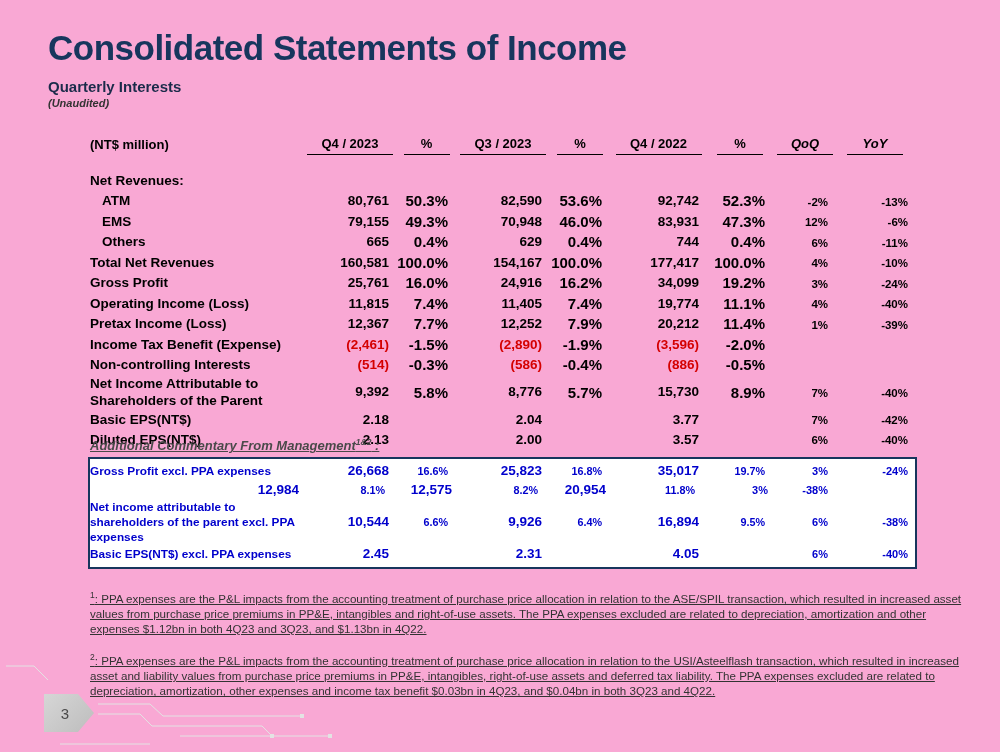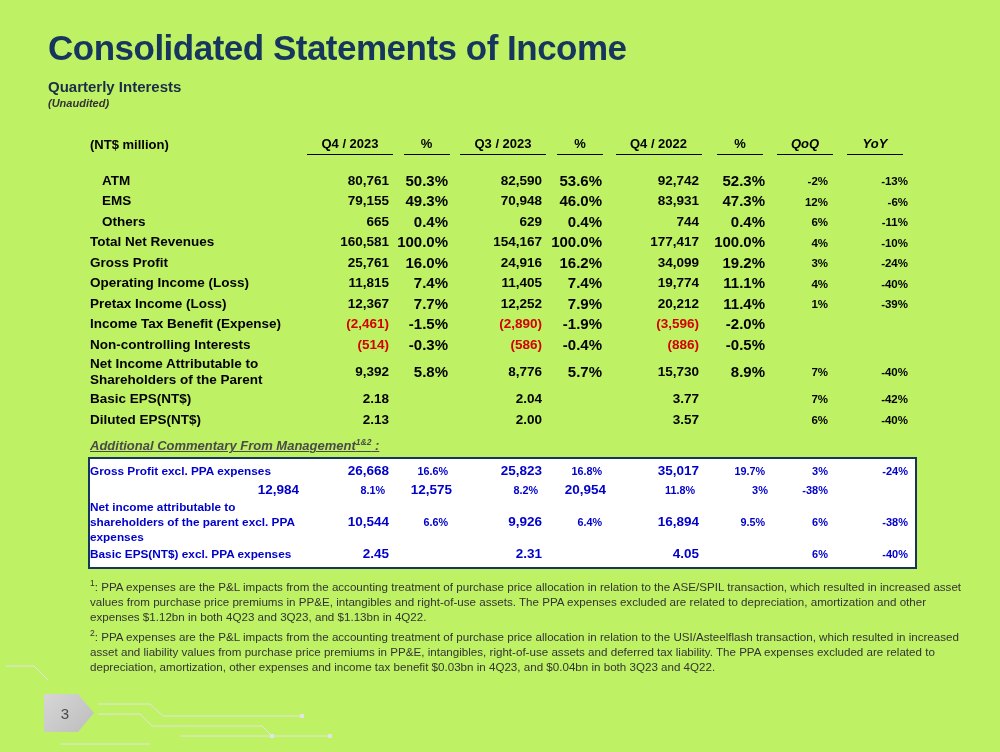--- a/index.html
+++ b/index.html
@@ -4,7 +4,7 @@
 <style>
   html,body{margin:0;padding:0;background:#fff;}
   .slide{
-    position:relative;width:1000px;height:752px;background:#bef264;overflow:hidden;
+    position:relative;width:1000px;height:752px;background:#f9a8d4;overflow:hidden;
     font-family:"Liberation Sans","DejaVu Sans",sans-serif;color:#000;
   }
   

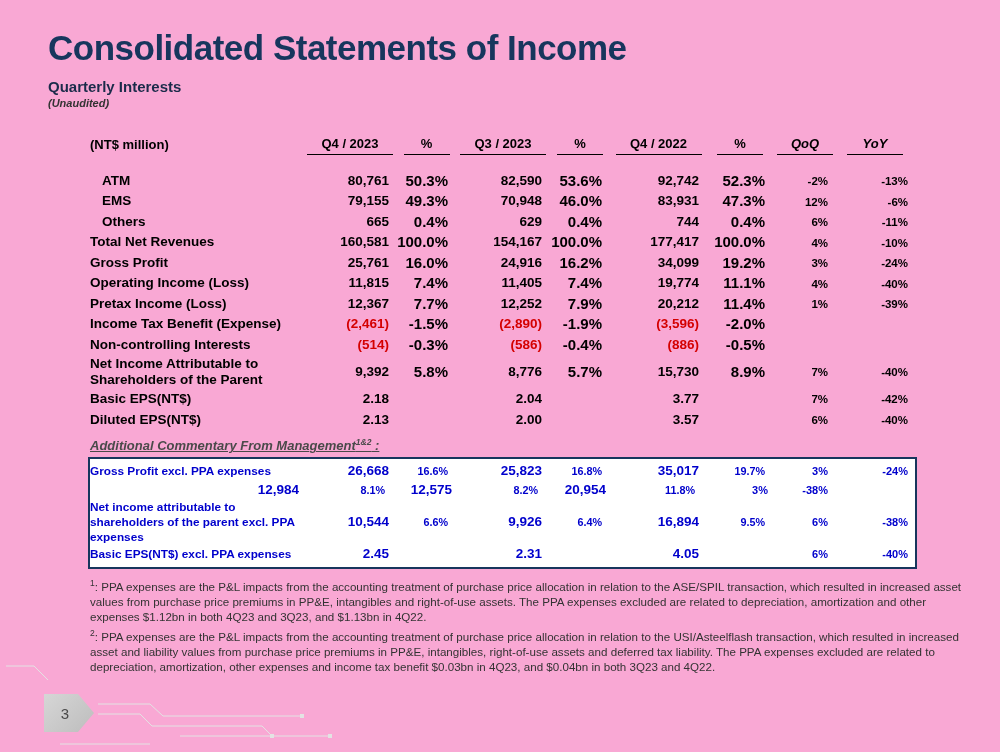--- a/index.html
+++ b/index.html
@@ -106,6 +106,17 @@
       <div class="hcell"><span class="hspan w-c">YoY</span></div>
     </div>
     <div id="main-rows">
+        <div class="grid trow section">
+          <div class="cell c-label">Net Revenues:</div>
+          <div class="cell c-val"></div>
+          <div class="cell c-pct"></div>
+          <div class="cell c-val"></div>
+          <div class="cell c-pct"></div>
+          <div class="cell c-val"></div>
+          <div class="cell c-pct"></div>
+          <div class="cell c-chg"></div>
+          <div class="cell c-chg"></div>
+        </div>
         <div class="grid trow indent">
           <div class="cell c-label">ATM</div>
           <div class="cell c-val">80,761</div>

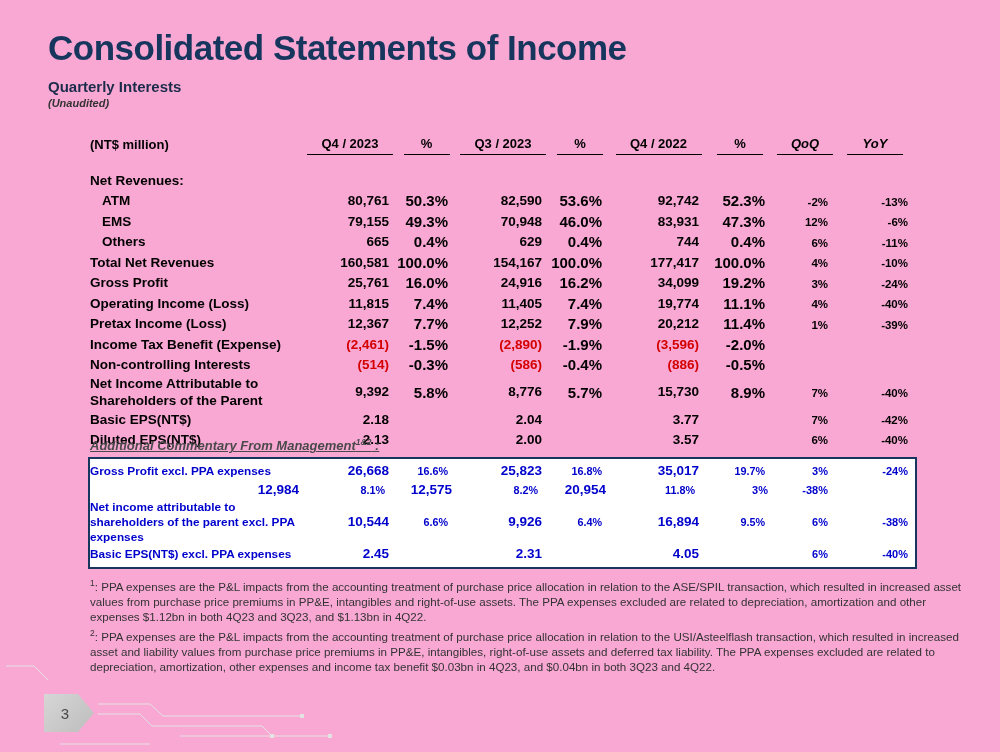--- a/index.html
+++ b/index.html
@@ -71,7 +71,7 @@
     position:absolute;left:90px;top:574px;width:878px;
     font-size:11.6px;line-height:1.3;color:#333;
   }
-  .footnotes p{margin:4px 0 2px 0;}
+  .footnotes p{margin:16px 0 2px 0;text-decoration:underline;}
   .footnotes sup{font-size:8.5px;}
 
   

